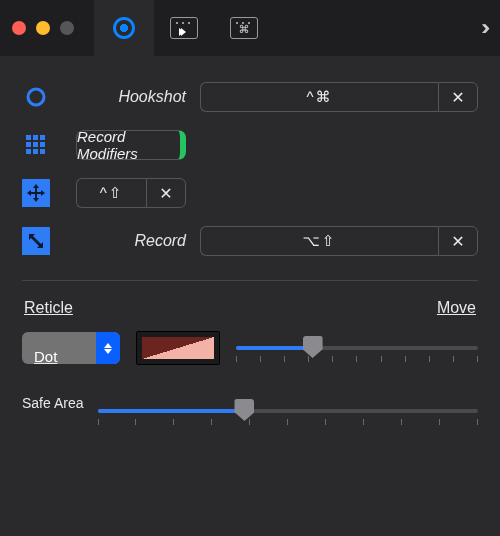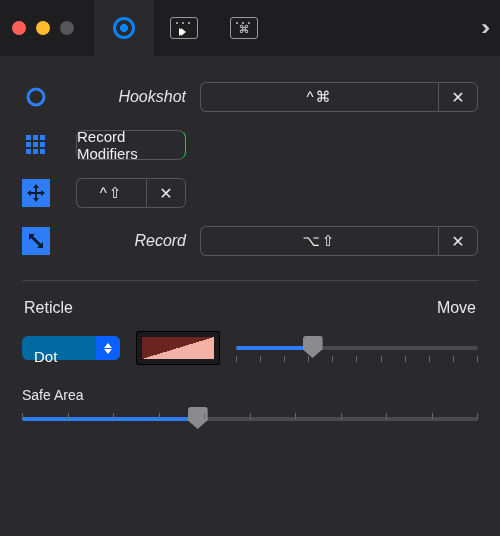--- a/index.html
+++ b/index.html
@@ -82,7 +82,7 @@
     color: #f0f0f2; font-size: 15px; letter-spacing: 2px;
     background: transparent;
   }
-  .shortcut-field.full { border-radius: 8px; border-right: 1px solid #22c55e; }
+  .shortcut-field.full { border-radius: 8px; border-right: 6px solid #22c55e; font-style: italic; }
   .shortcut-clear {
     width: 40px;
     border: 1px solid #565659;

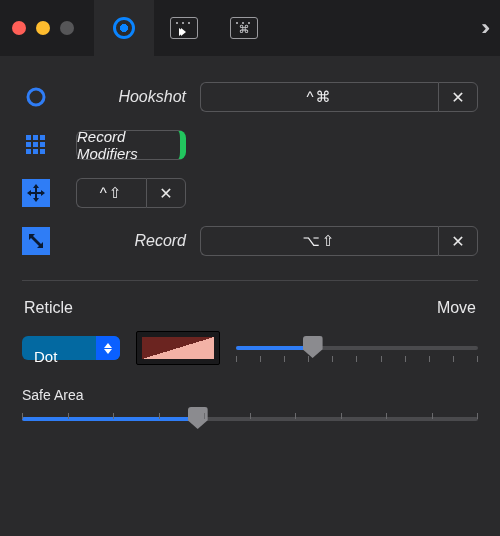--- a/index.html
+++ b/index.html
@@ -94,7 +94,7 @@
 
   .divider { height: 1px; background: #454548; margin: 24px 0 18px 0; }
 
-  .reticle-section { display: flex; flex-direction: column; gap: 14px; }
+  .reticle-section { display: flex; flex-direction: column; gap: 14px; text-decoration: underline; }
   .reticle-header { display:flex; justify-content:space-between; padding: 0 2px; color:#e8e8ea; font-size:16px;}
   .reticle-controls { display:flex; align-items:center; gap:16px; }
   .select {

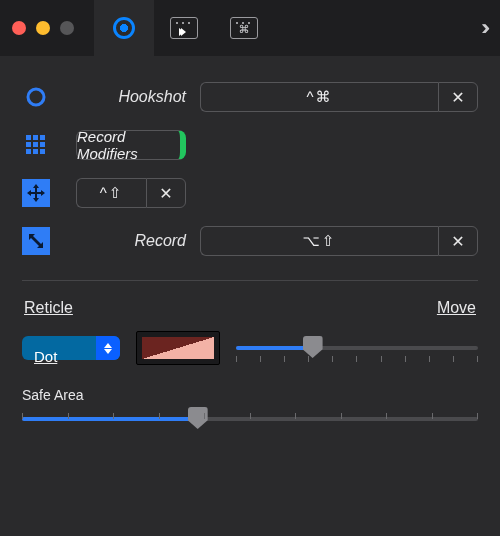--- a/index.html
+++ b/index.html
@@ -98,8 +98,8 @@
   .reticle-header { display:flex; justify-content:space-between; padding: 0 2px; color:#e8e8ea; font-size:16px;}
   .reticle-controls { display:flex; align-items:center; gap:16px; }
   .select {
-    height: 24px; min-width: 98px;
-    background: #0369a1; border-radius: 6px;
+    height: 32px; min-width: 98px;
+    background: #737373; border-radius: 6px;
     display:flex; align-items:center;
     padding: 16px 0 0 12px;
     color:#fff; font-size:15px;

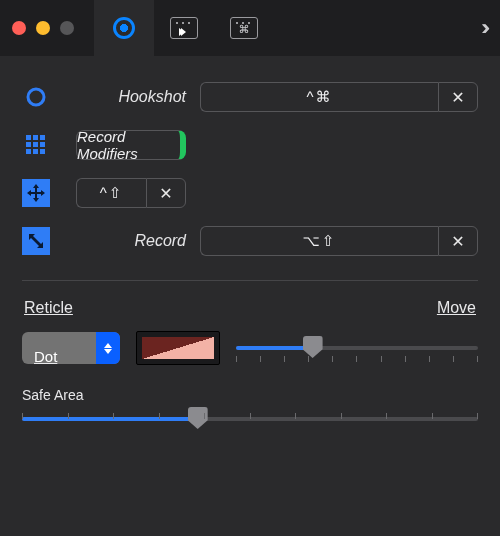--- a/index.html
+++ b/index.html
@@ -157,7 +157,7 @@
     position:absolute; left:0; height:4px; background:#2f7df6; border-radius:2px; top:50%; transform:translateY(-50%); pointer-events:none;
   }
 
-  .safe-area { margin-top: 22px; display:flex; flex-direction:column; gap:14px; }
+  .safe-area { margin-top: 30px; display:flex; flex-direction:row; gap:14px; }
 
   
   svg { display:block; }

